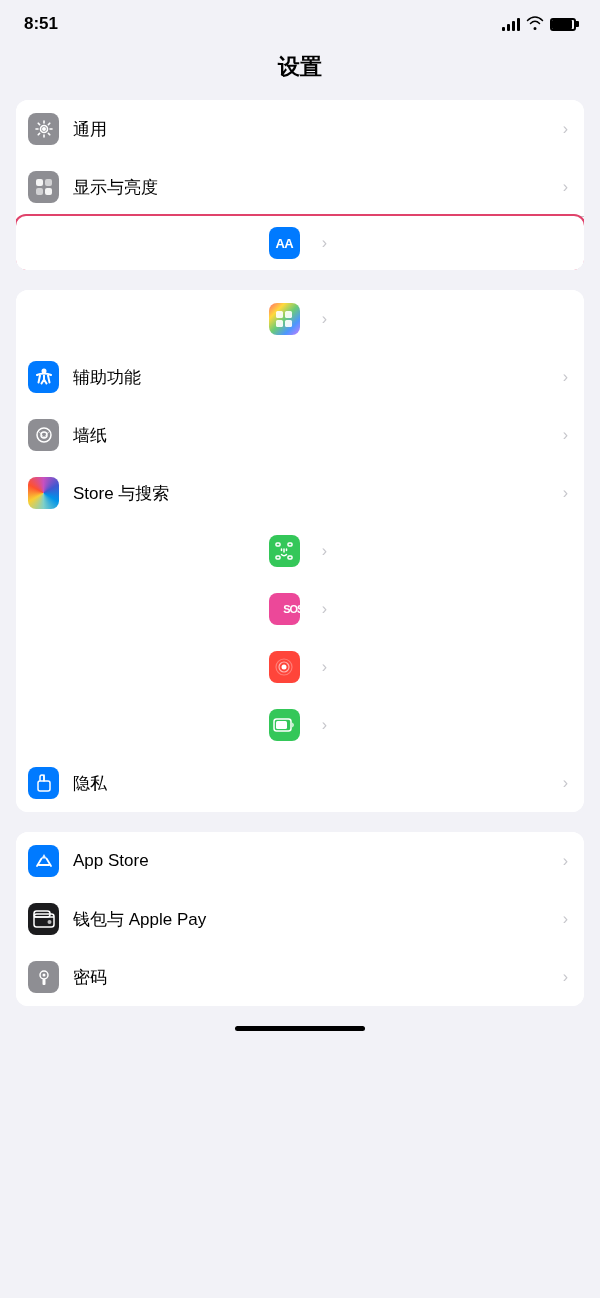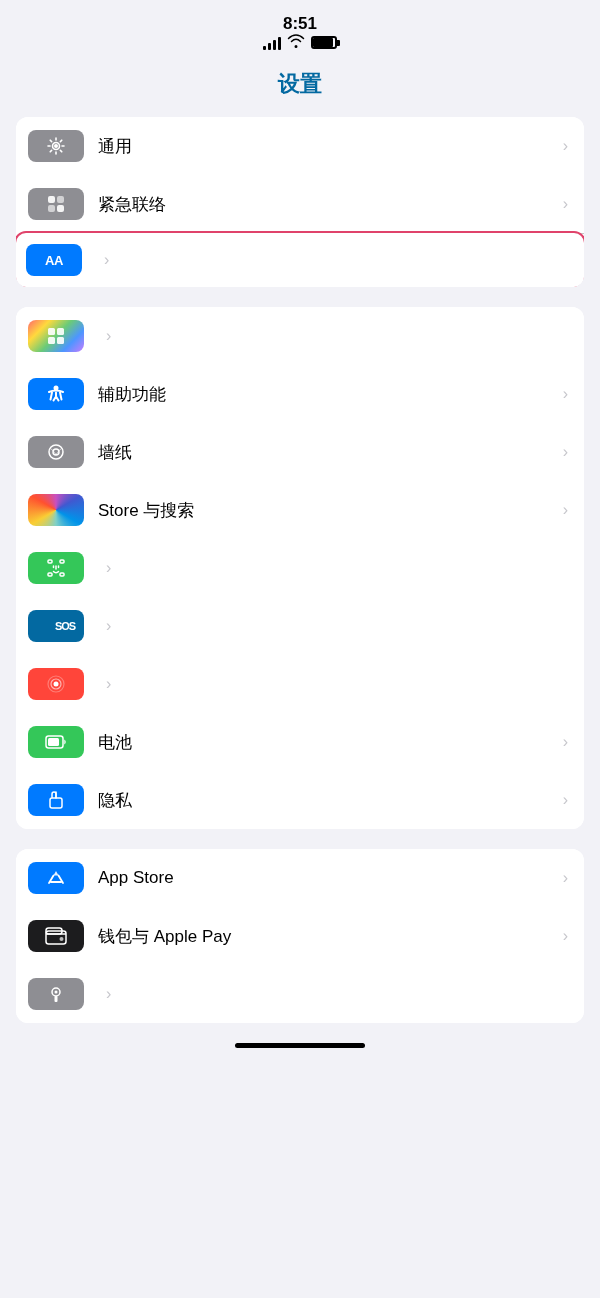--- a/index.html
+++ b/index.html
@@ -20,7 +20,6 @@
       align-items: center;
       padding: 14px 24px 8px 24px;
       background: #f2f2f7;
-      flex-direction: column;
     }
     .status-time {
       font-size: 17px;

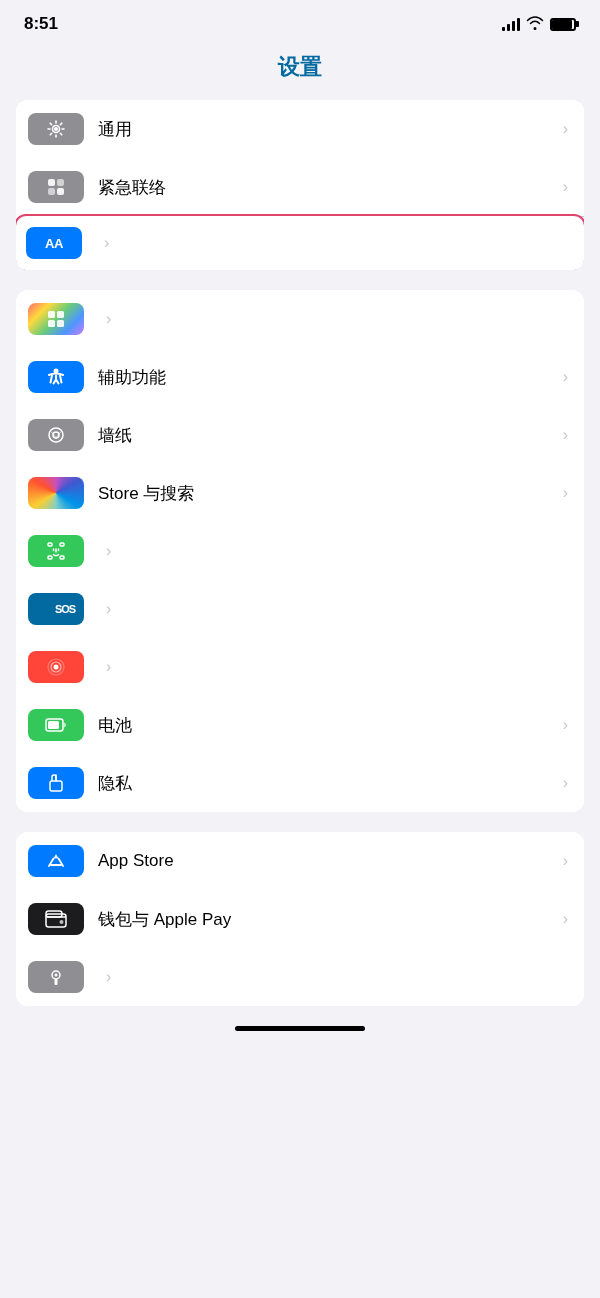--- a/index.html
+++ b/index.html
@@ -78,7 +78,7 @@
       text-align: center;
       font-size: 22px;
       font-weight: 600;
-      color: #0369a1;
+      color: #000000;
       padding: 10px 0 18px 0;
       background: #f2f2f7;
     }

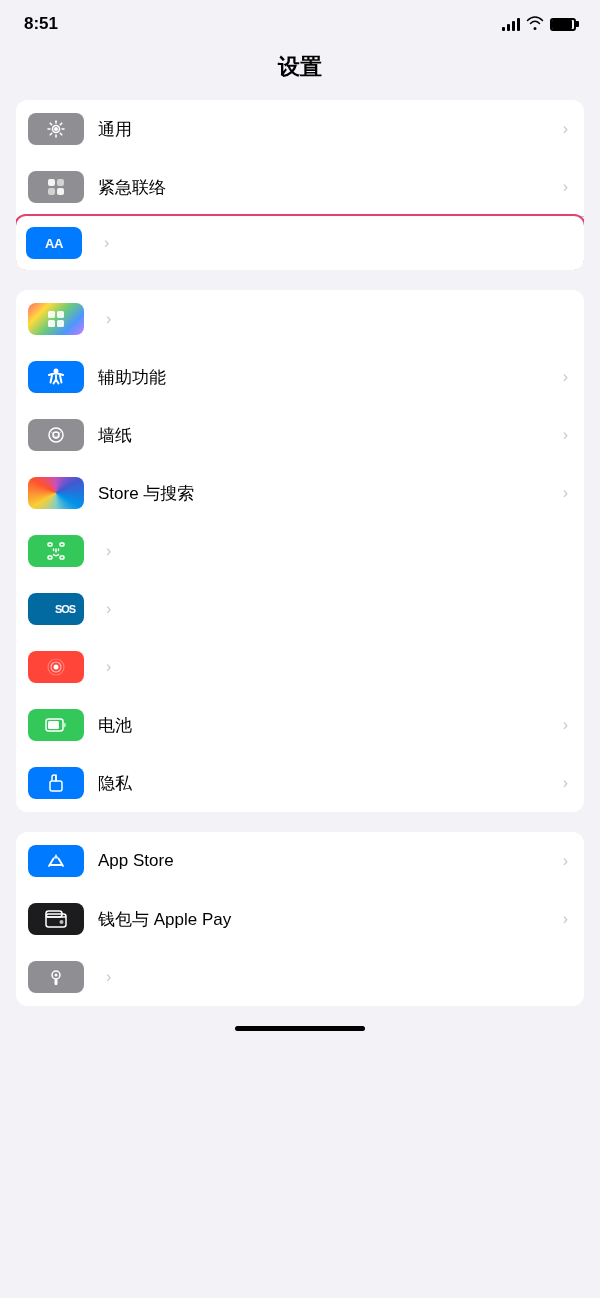--- a/index.html
+++ b/index.html
@@ -99,6 +99,7 @@
       position: relative;
       background: #fff;
       cursor: pointer;
+      justify-content: center;
     }
 
     .settings-item:not(:last-child)::after {

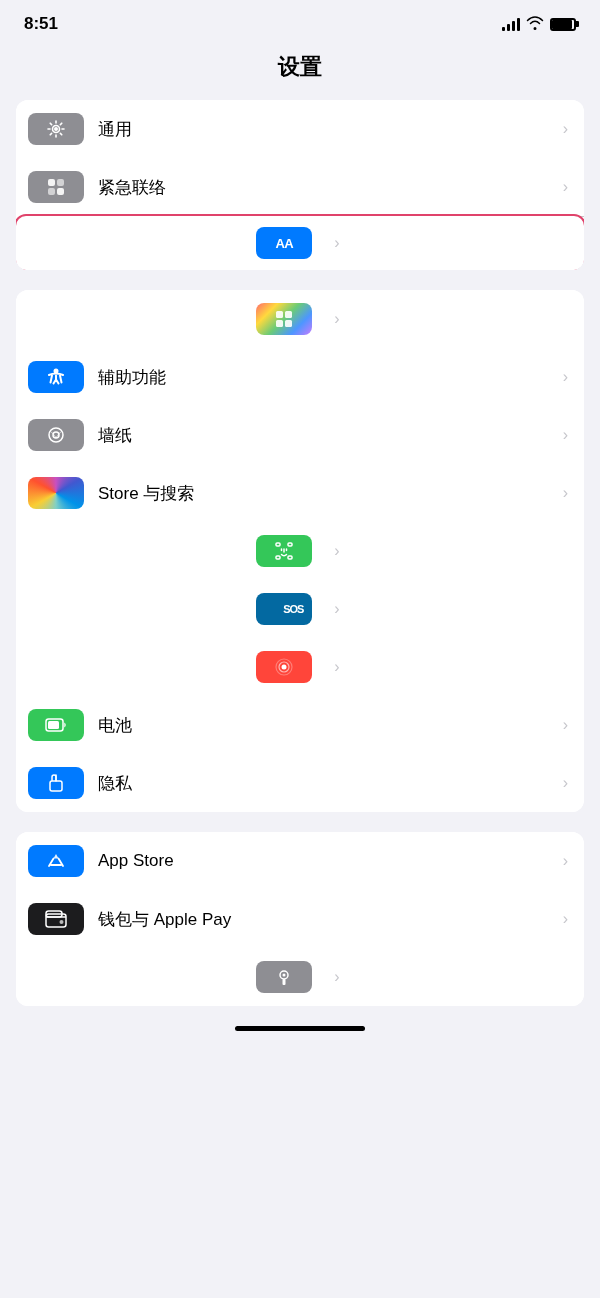--- a/index.html
+++ b/index.html
@@ -223,7 +223,7 @@
         <rect x="11" y="11" width="7" height="7" rx="2" fill="#fff" opacity="0.9"></rect>
       </svg>
     </div>
-    <span class="item-label">紧急联络</span>
+    <span class="item-label">显示与亮度</span>
     <span class="item-chevron">›</span>
   </div>
 

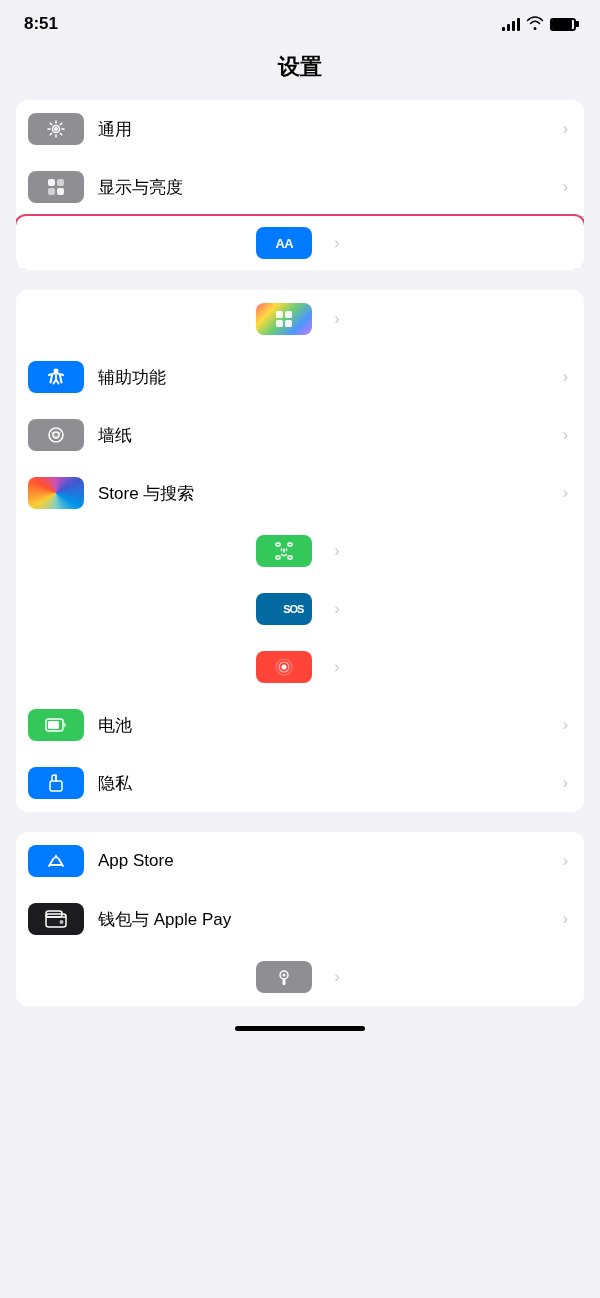--- a/index.html
+++ b/index.html
@@ -121,7 +121,7 @@
     }
 
     .item-icon {
-      width: 56px;
+      width: 31px;
       height: 32px;
       border-radius: 8px;
       display: flex;

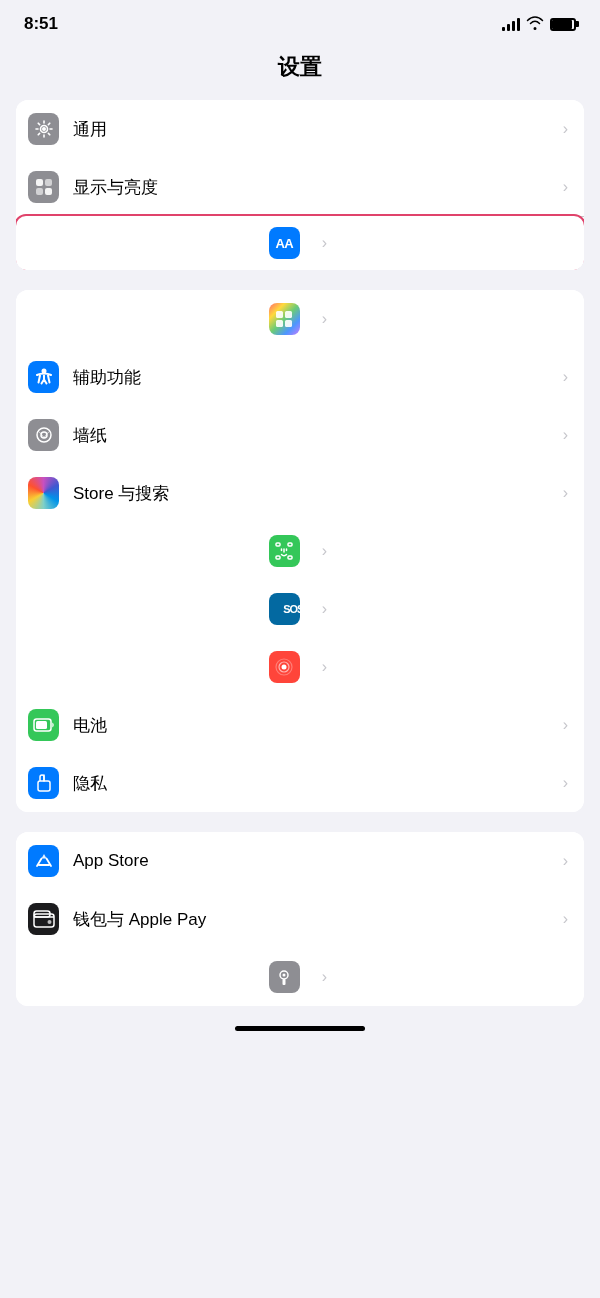--- a/index.html
+++ b/index.html
@@ -138,7 +138,7 @@
     .item-icon.blue-dark { background: #007aff; }
     .item-icon.blue-light { background: #007aff; }
     .item-icon.green { background: #34c759; }
-    .item-icon.red { background: #0369a1; padding-left: 18px; }
+    .item-icon.red { background: #ec4899; padding-left: 18px; }
     .item-icon.green-battery { background: #34c759; }
     .item-icon.blue-hand { background: #007aff; }
     .item-icon.app-store { background: #007aff; }

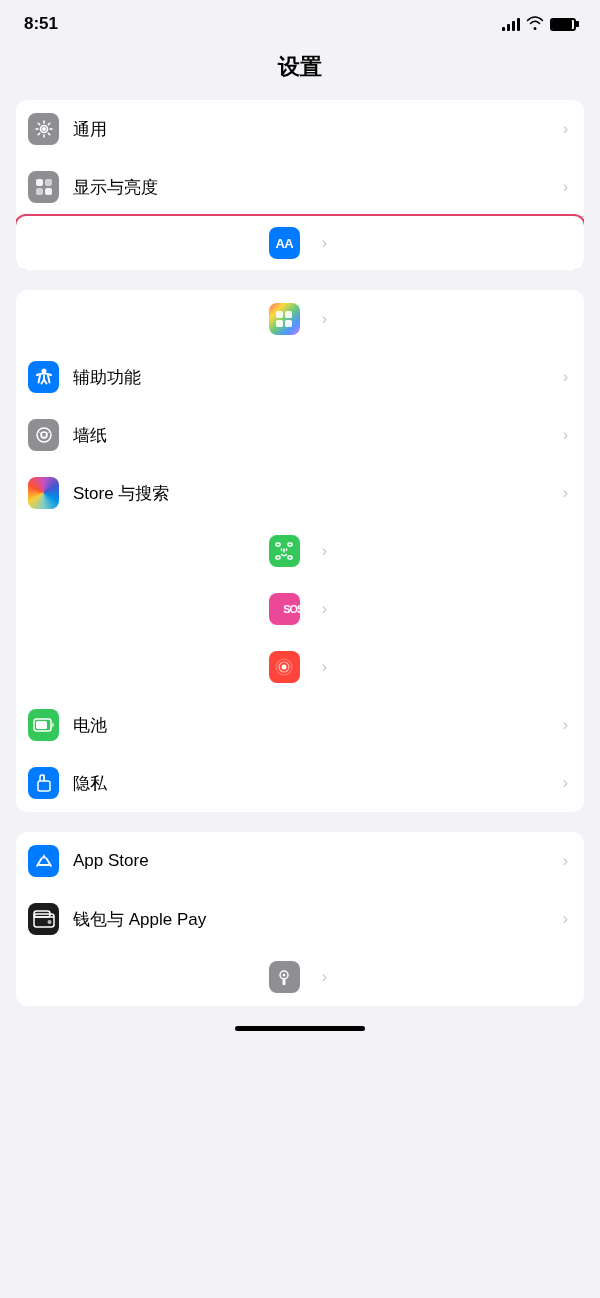--- a/index.html
+++ b/index.html
@@ -323,7 +323,6 @@
         <path d="M19 4.5v5c1.2-.4 2-1.3 2-2.5s-.8-2.1-2-2.5z" fill="#fff" opacity="0.7"></path>
       </svg>
     </div>
-    <span class="item-label">电池</span>
     <span class="item-chevron">›</span>
   </div>
 

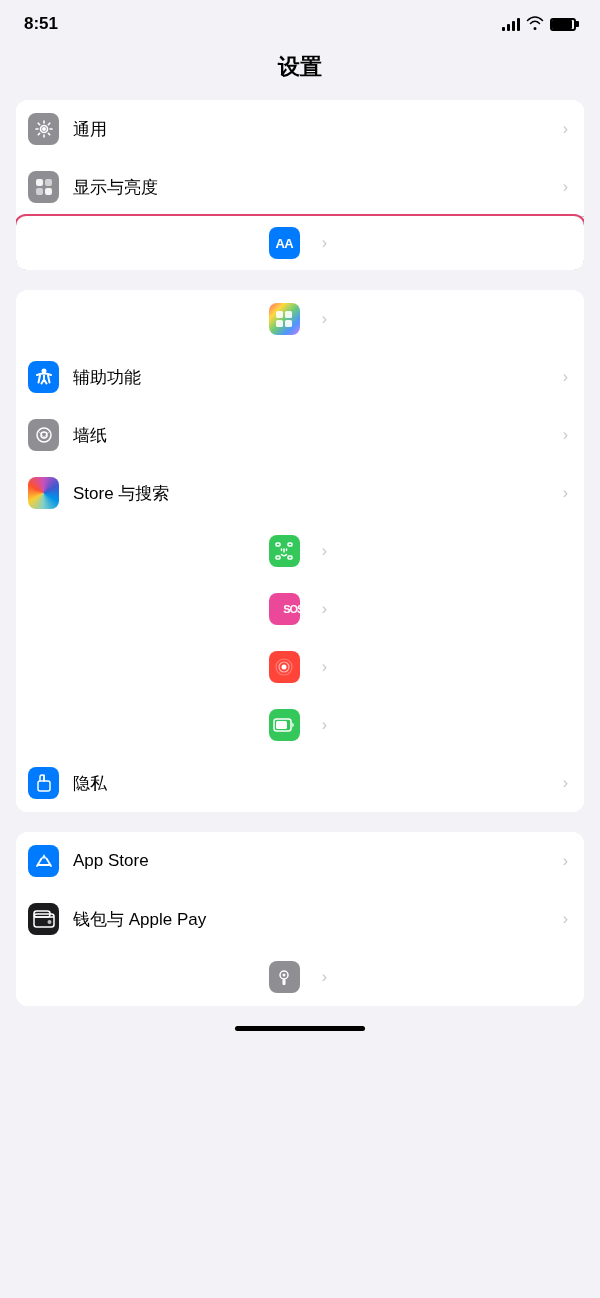--- a/index.html
+++ b/index.html
@@ -373,6 +373,7 @@
         <circle cx="10" cy="8" r="1.5" fill="#fff"></circle>
       </svg>
     </div>
+    <span class="item-label">密码</span>
     <span class="item-chevron">›</span>
   </div>
 

